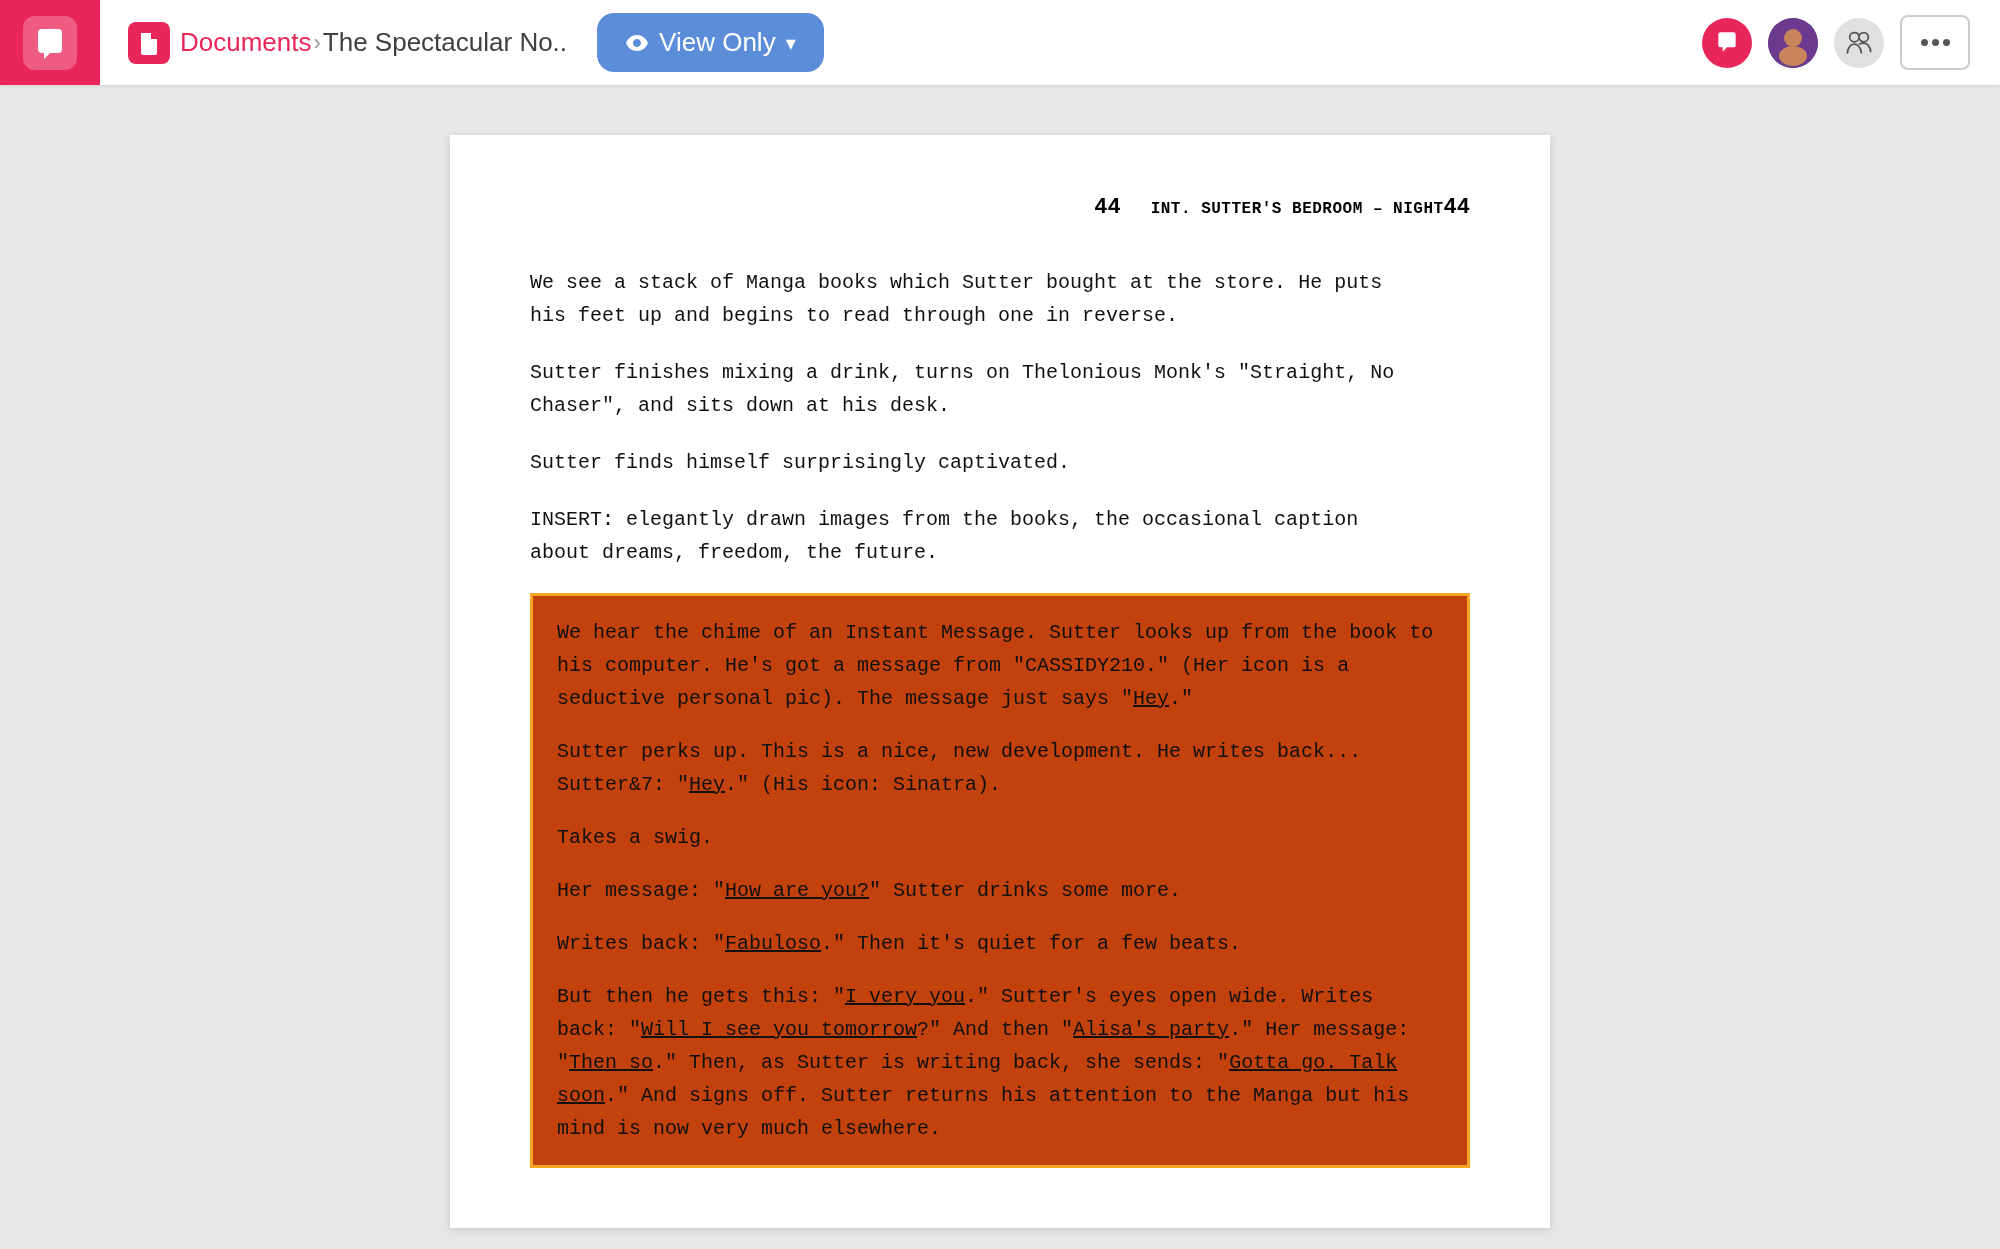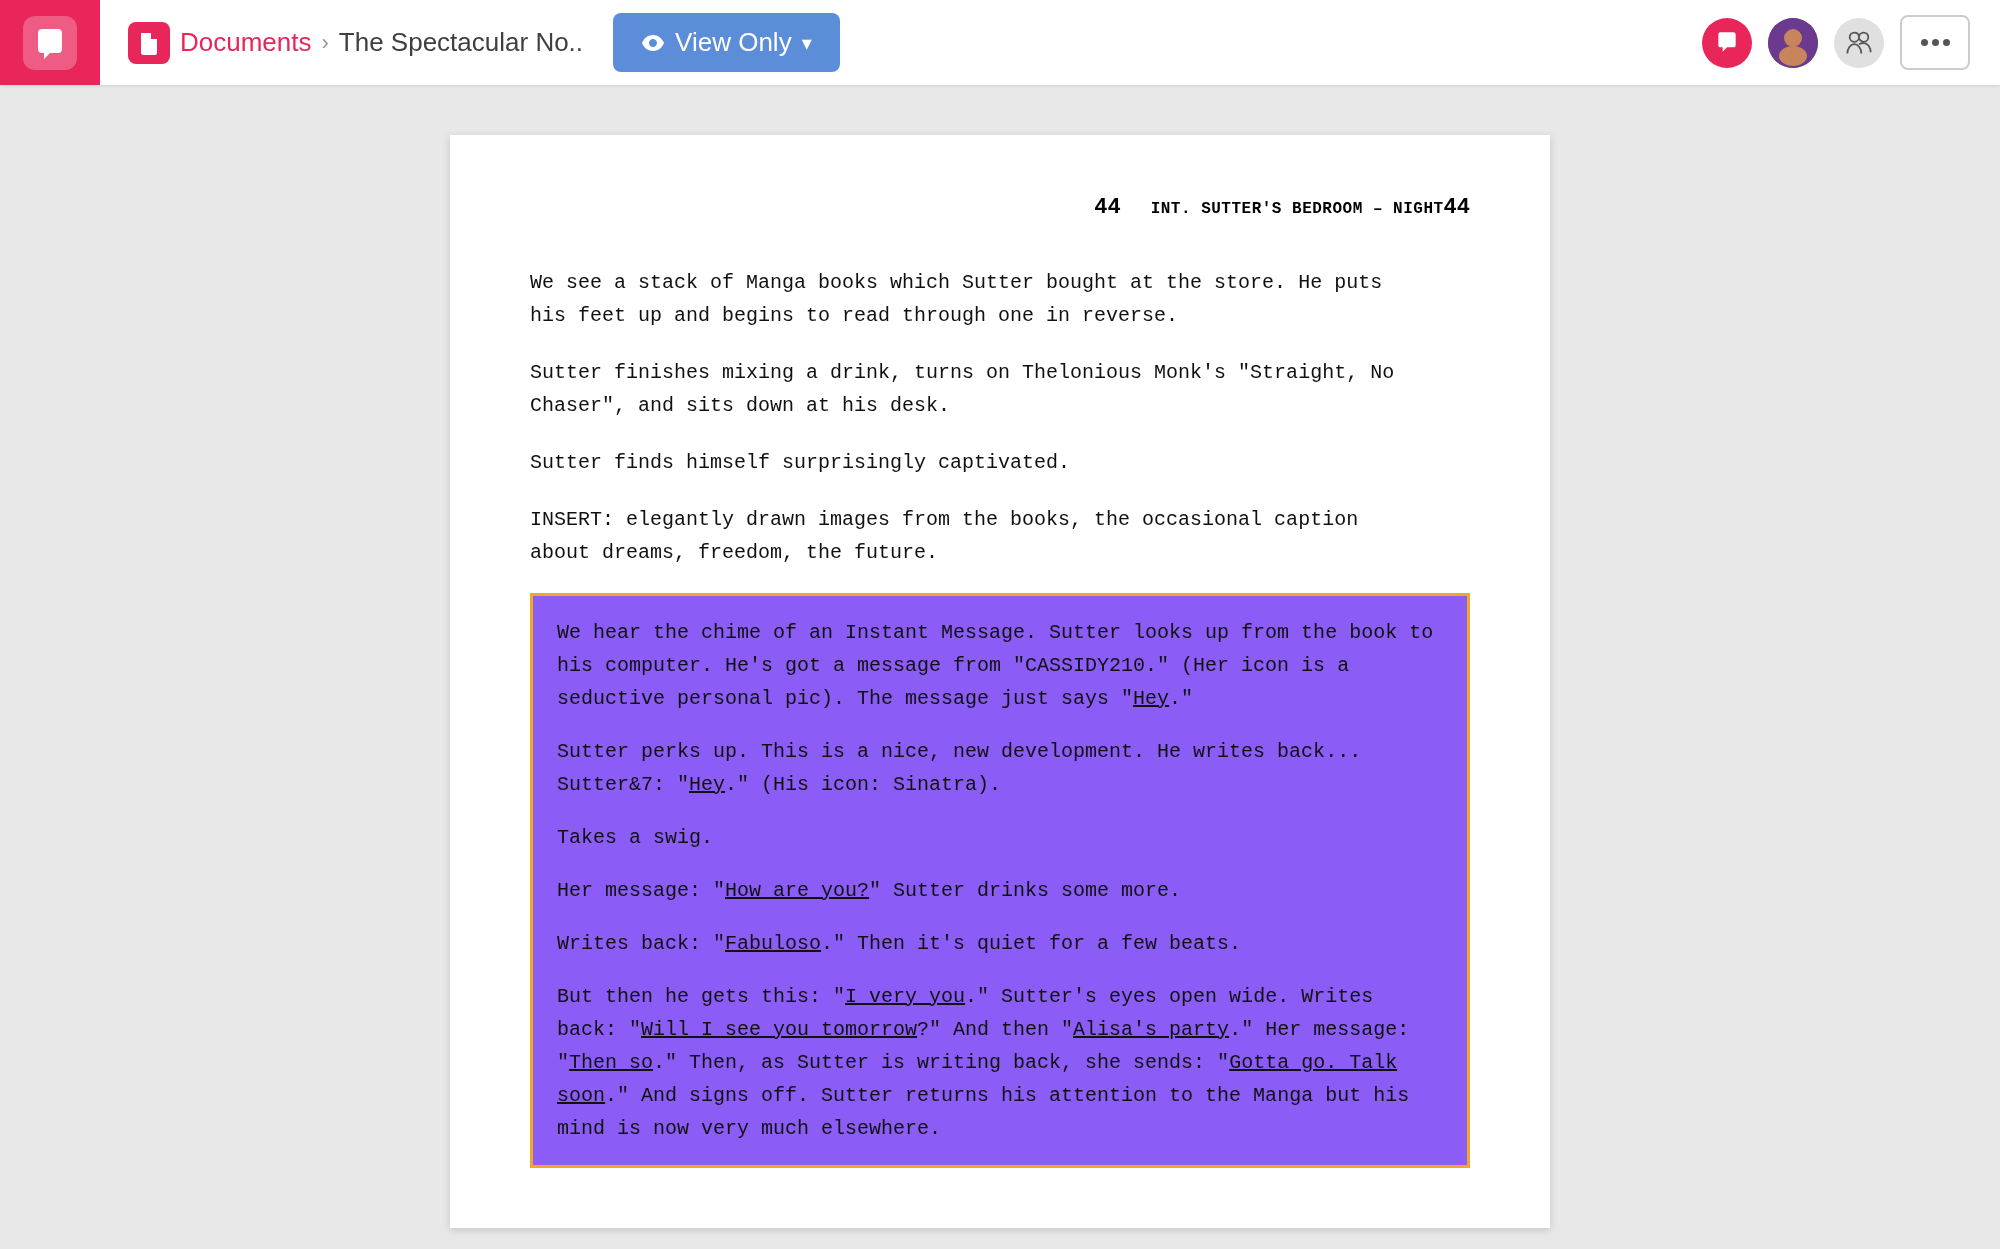--- a/index.html
+++ b/index.html
@@ -79,7 +79,7 @@
     .nav-breadcrumb {
       display: flex;
       align-items: center;
-      gap: 10px;
+      gap: 2px;
     }
 
     .nav-breadcrumb-docs {

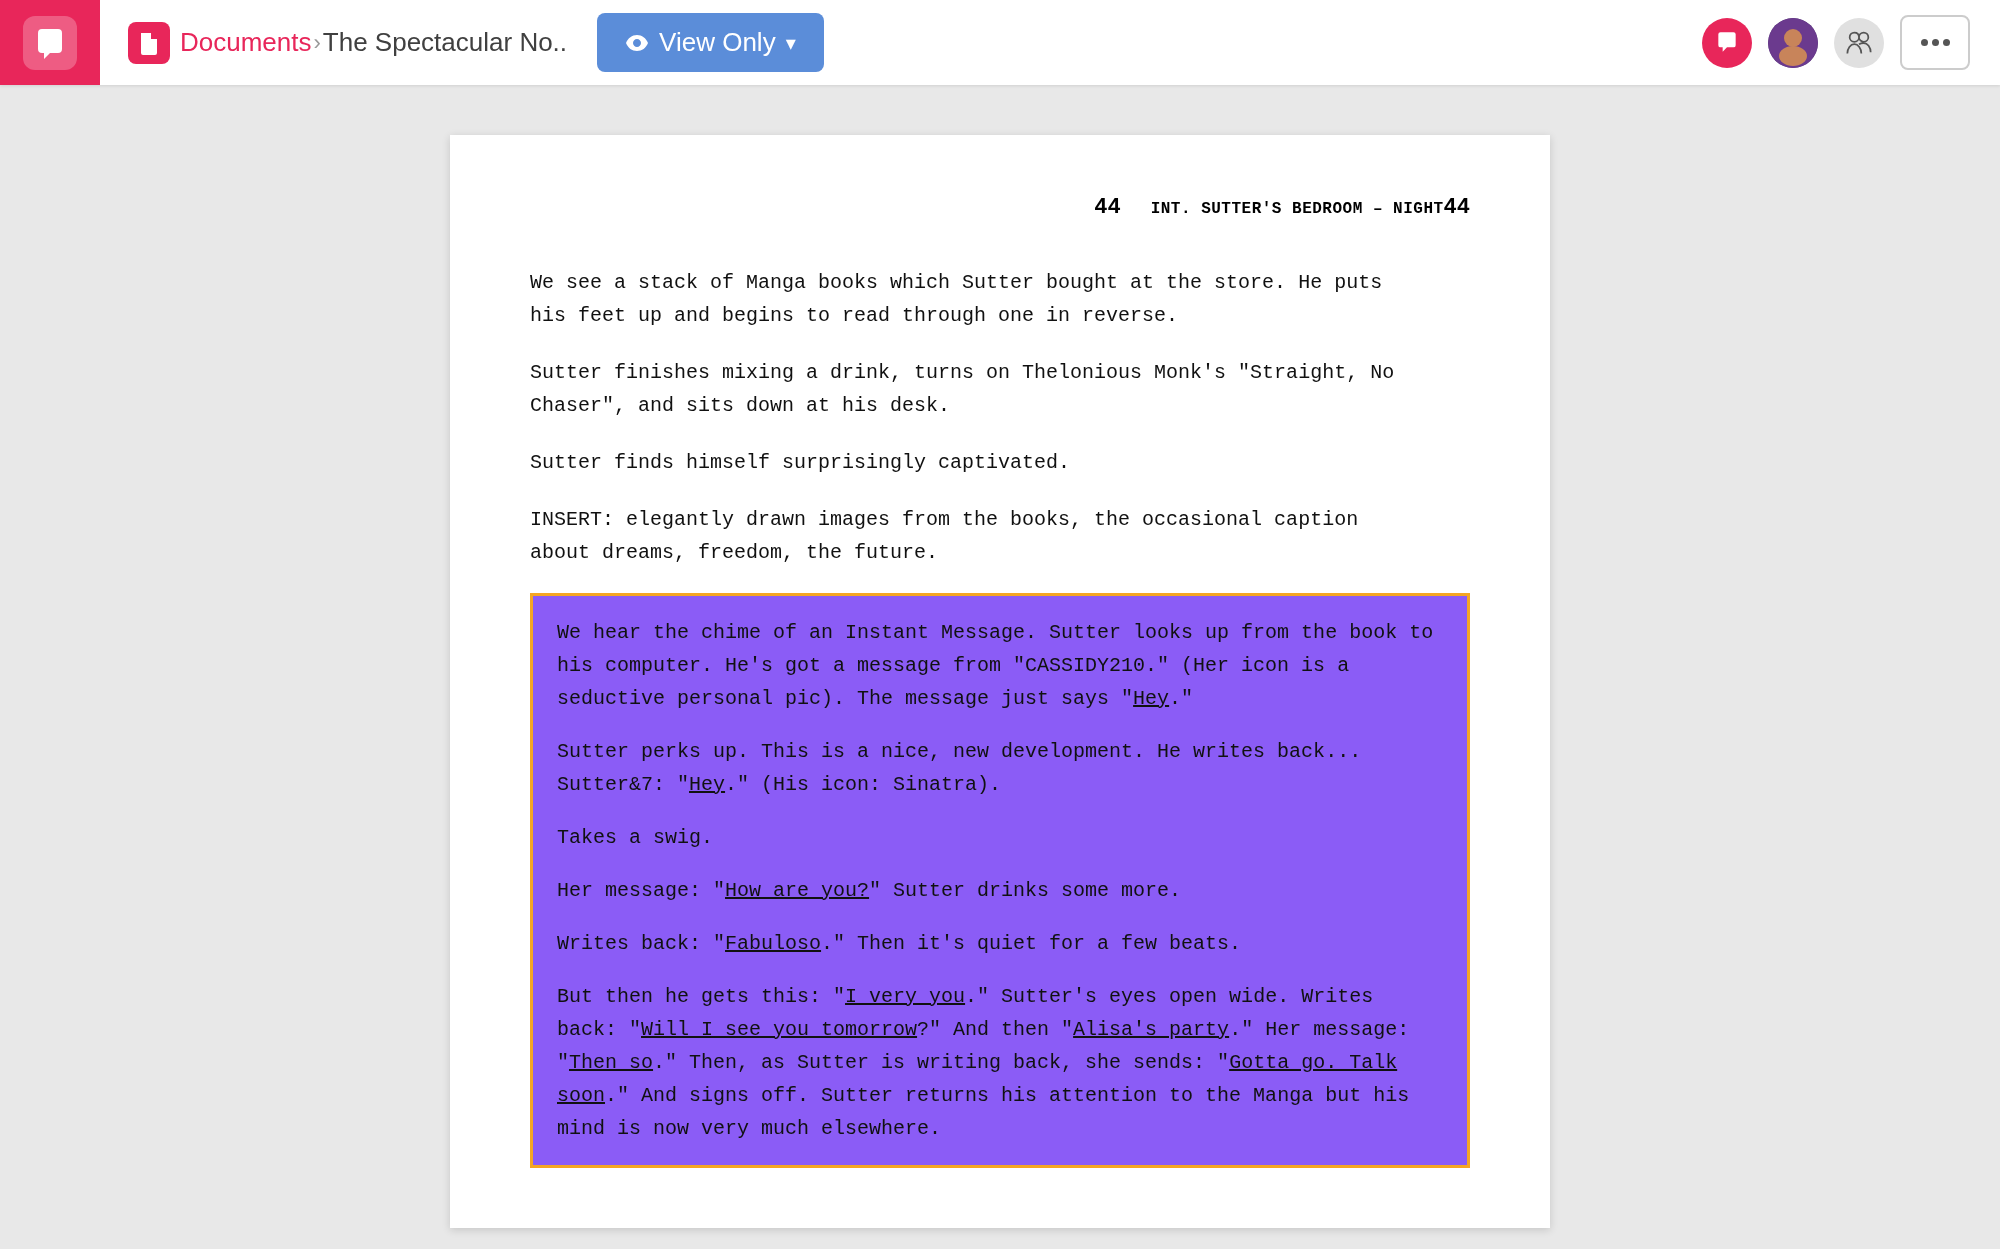--- a/index.html
+++ b/index.html
@@ -105,7 +105,7 @@
       color: white;
       border: none;
       padding: 14px 28px;
-      border-radius: 8px;
+      border-radius: 17px;
       font-size: 26px;
       display: flex;
       align-items: center;

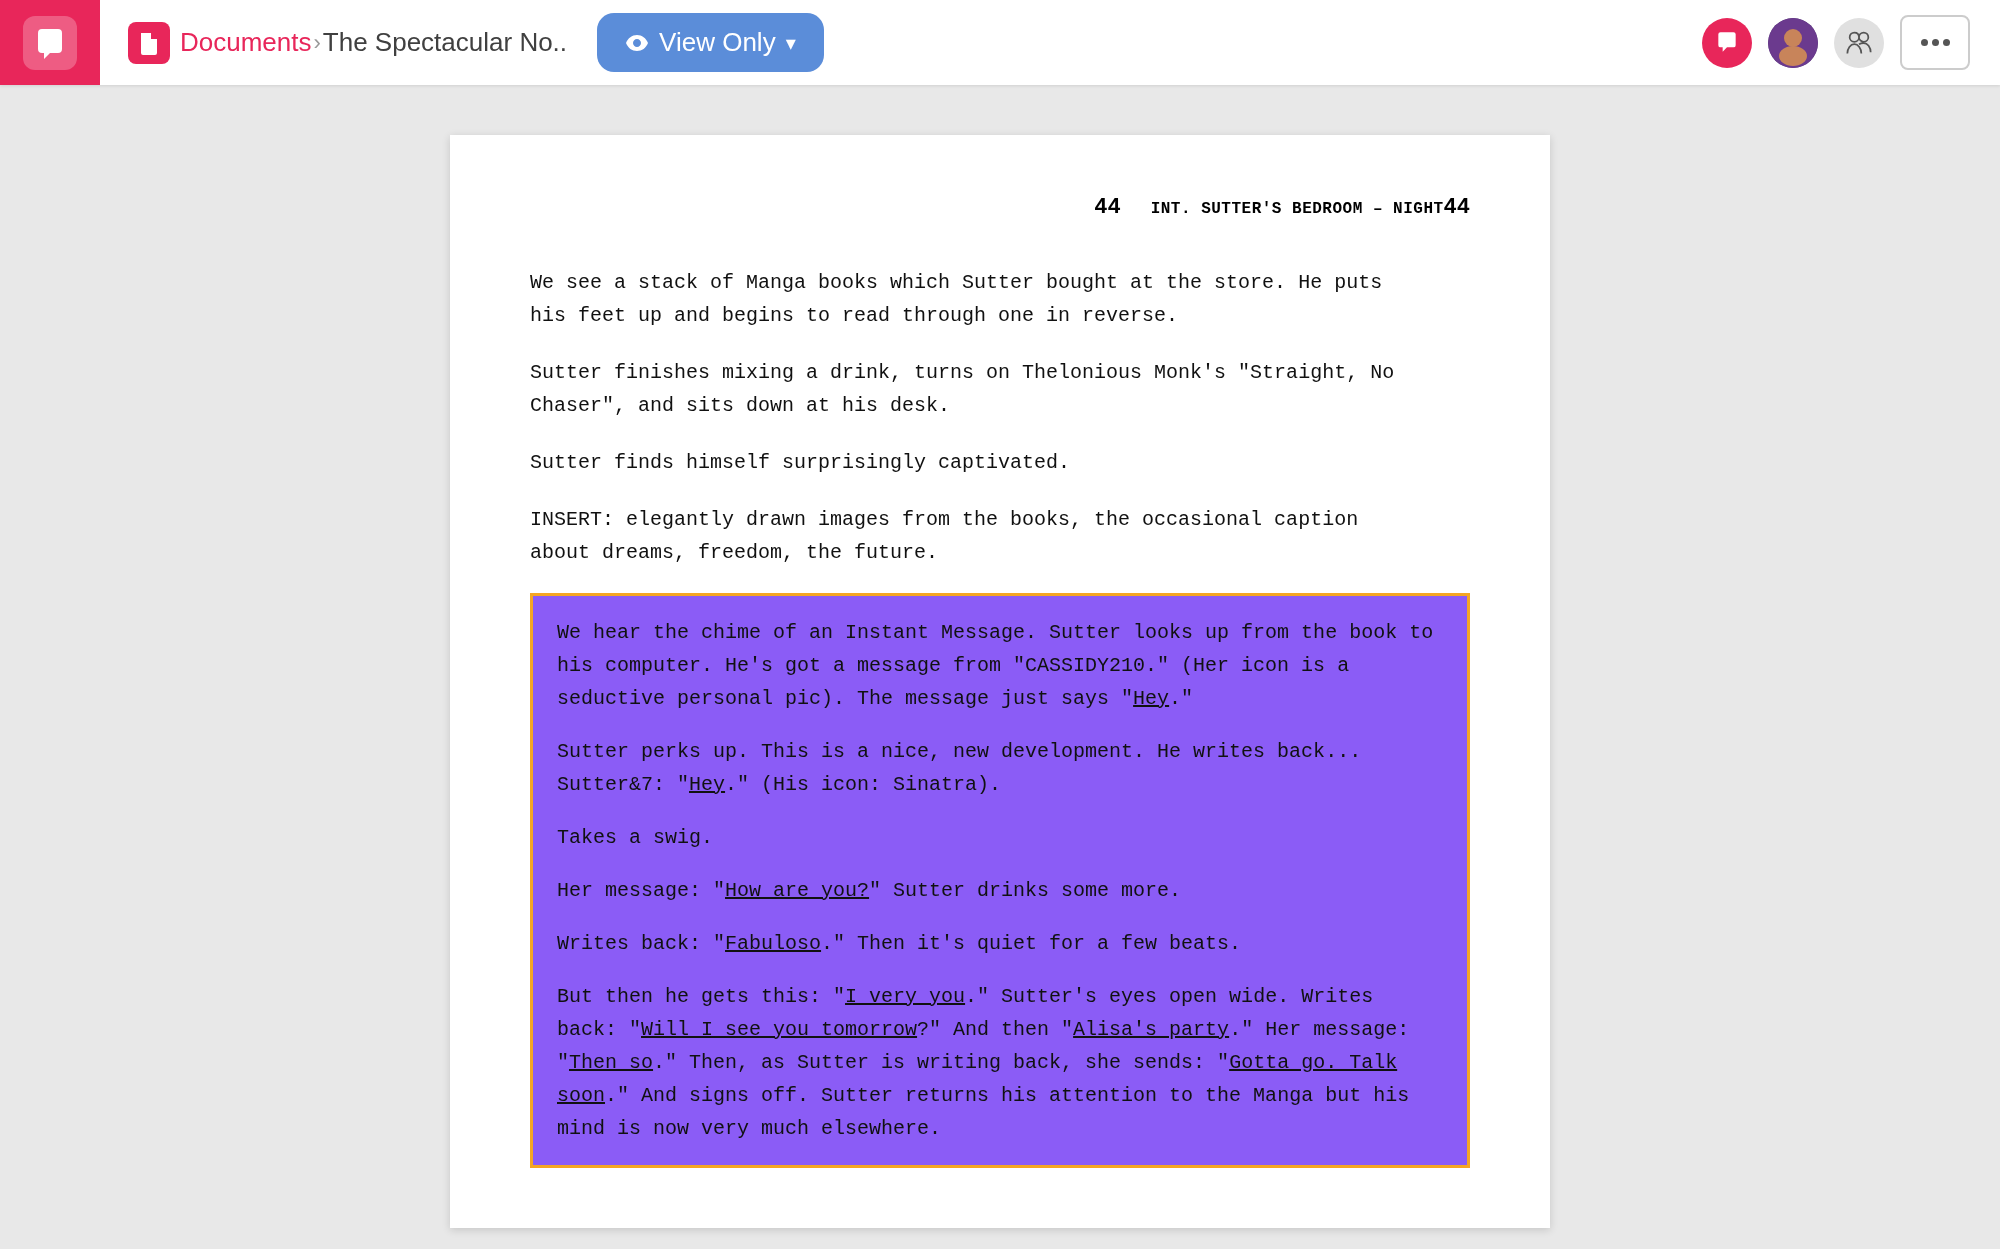--- a/index.html
+++ b/index.html
@@ -245,7 +245,7 @@
       border: 3px solid #f5a623;
       padding: 20px 24px;
       margin-bottom: 0;
-      background: #8b5cf6;
+      background: #c2410c;
     }
 
     .selection-box .action-block {

